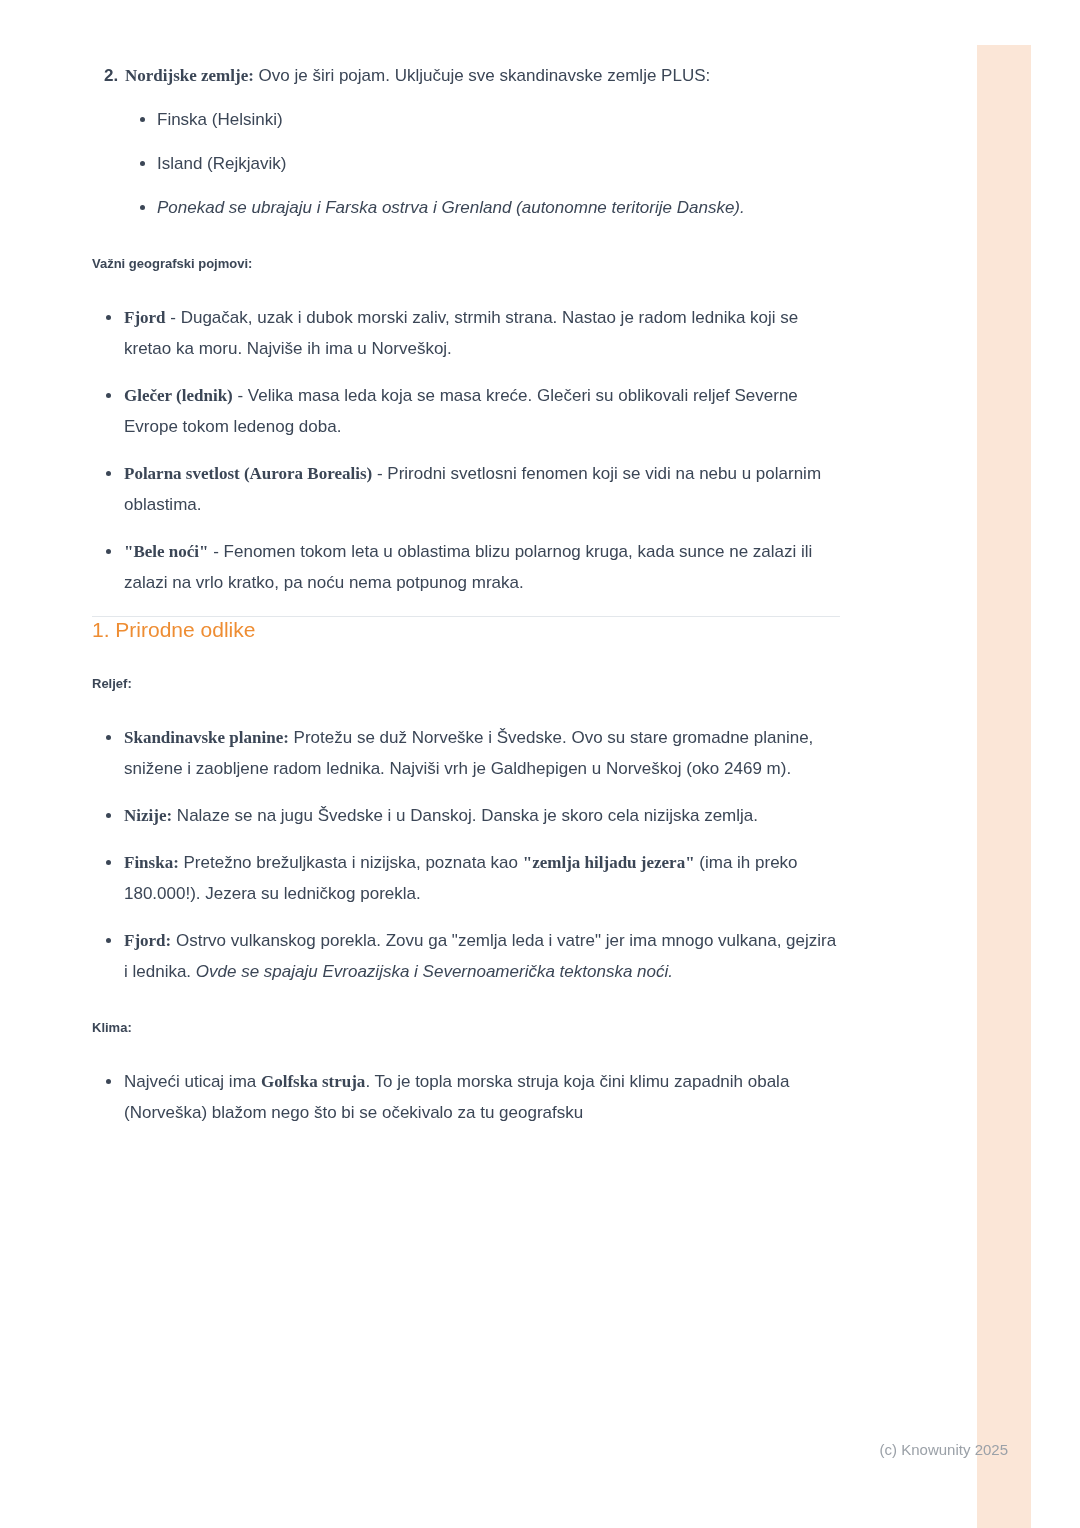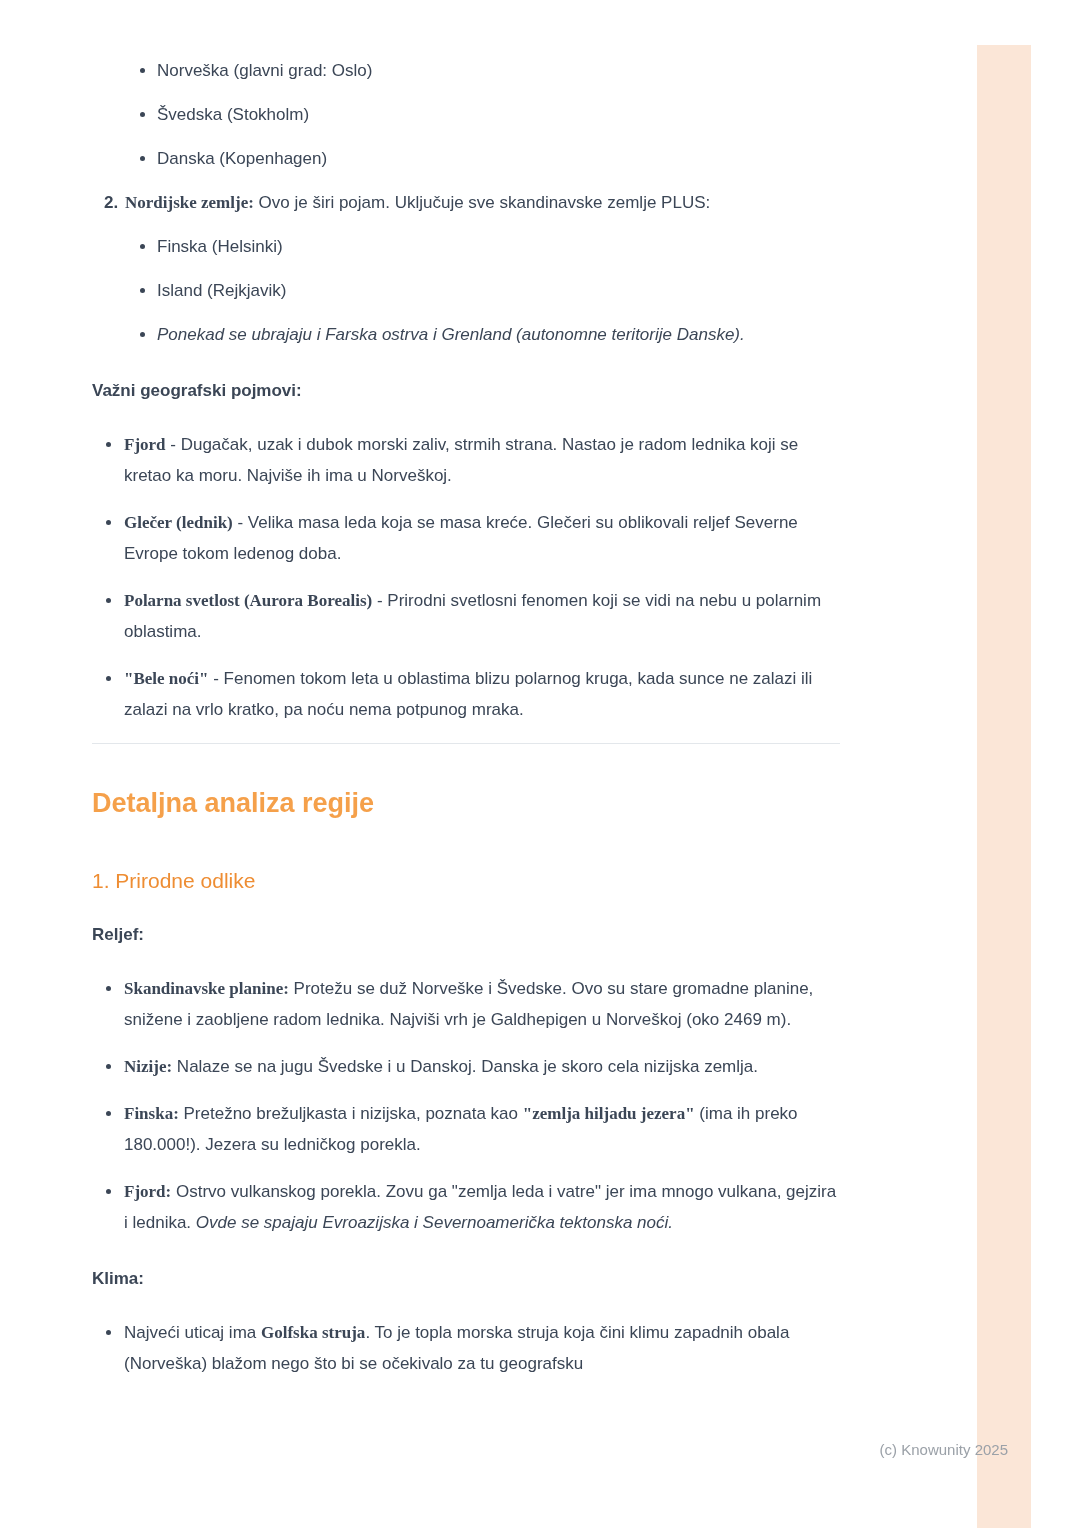--- a/index.html
+++ b/index.html
@@ -101,11 +101,6 @@
 
   <div class="content">
 
-    <ul class="lvl2">
-      <li>Norveška (glavni grad: Oslo)</li>
-      <li>Švedska (Stokholm)</li>
-      <li>Danska (Kopenhagen)</li>
-    </ul>
 
     <div class="numbered">
       <span class="num">2.</span>

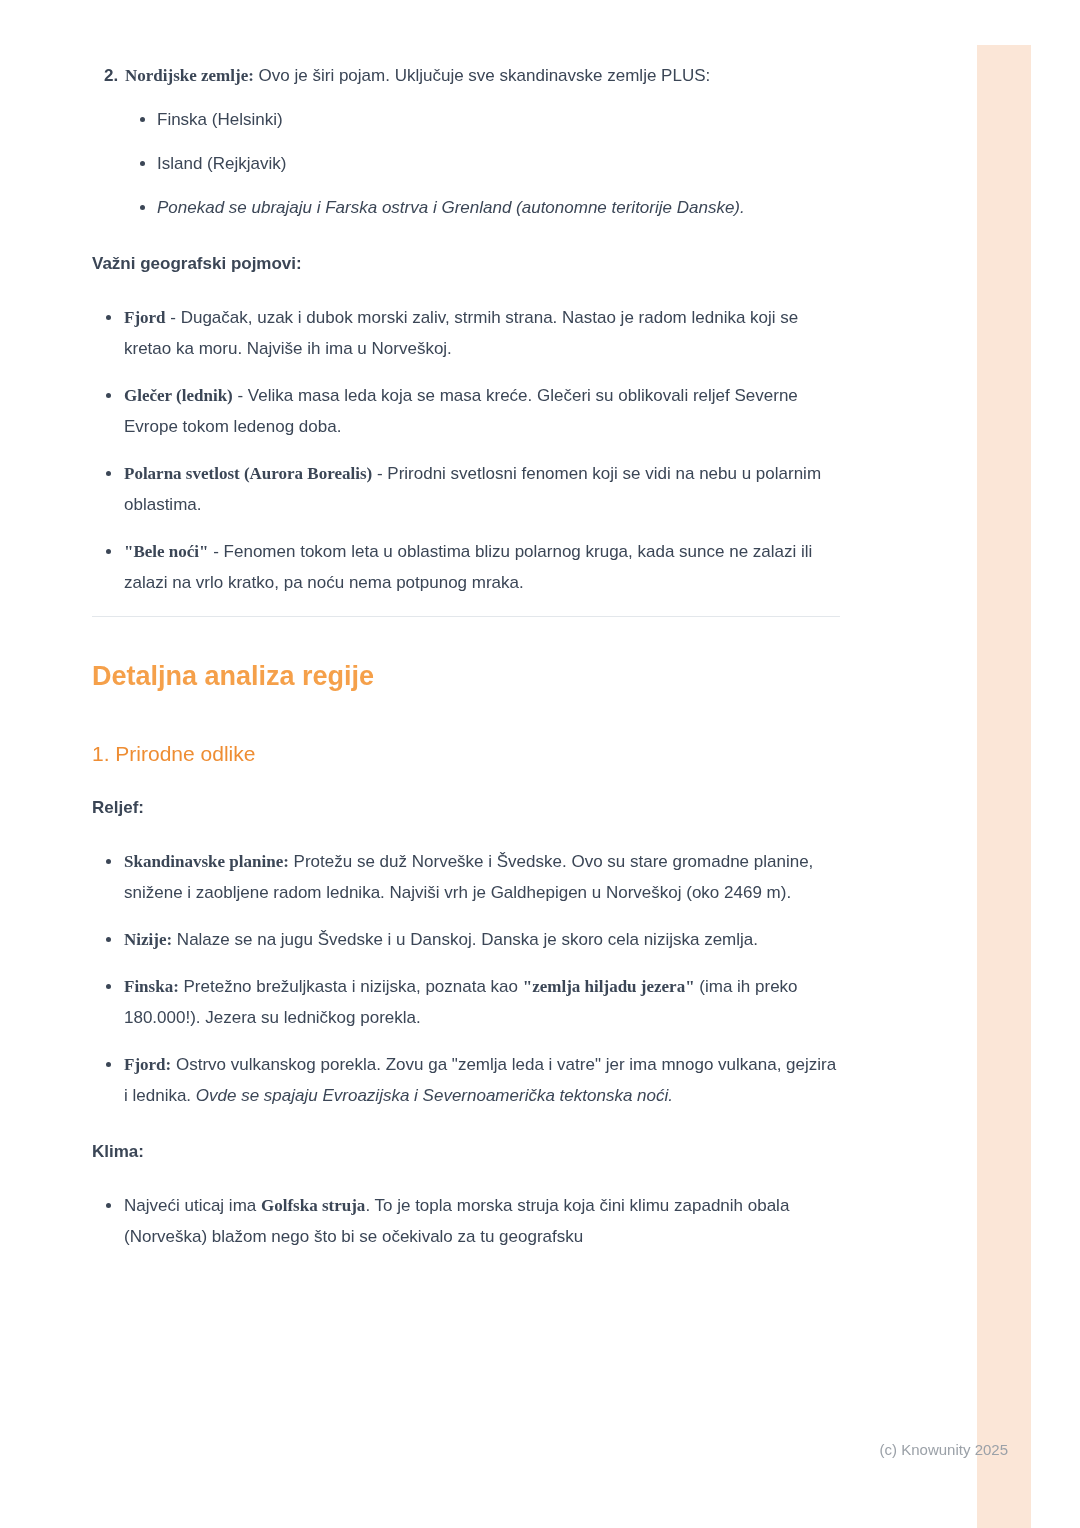--- a/index.html
+++ b/index.html
@@ -61,7 +61,7 @@
     font-weight: bold;
   }
   h3 {
-    font-size: 17px;
+    font-size: 13px;
     font-weight: bold;
     margin: 25px 0 23px;
     color: #3b4656;

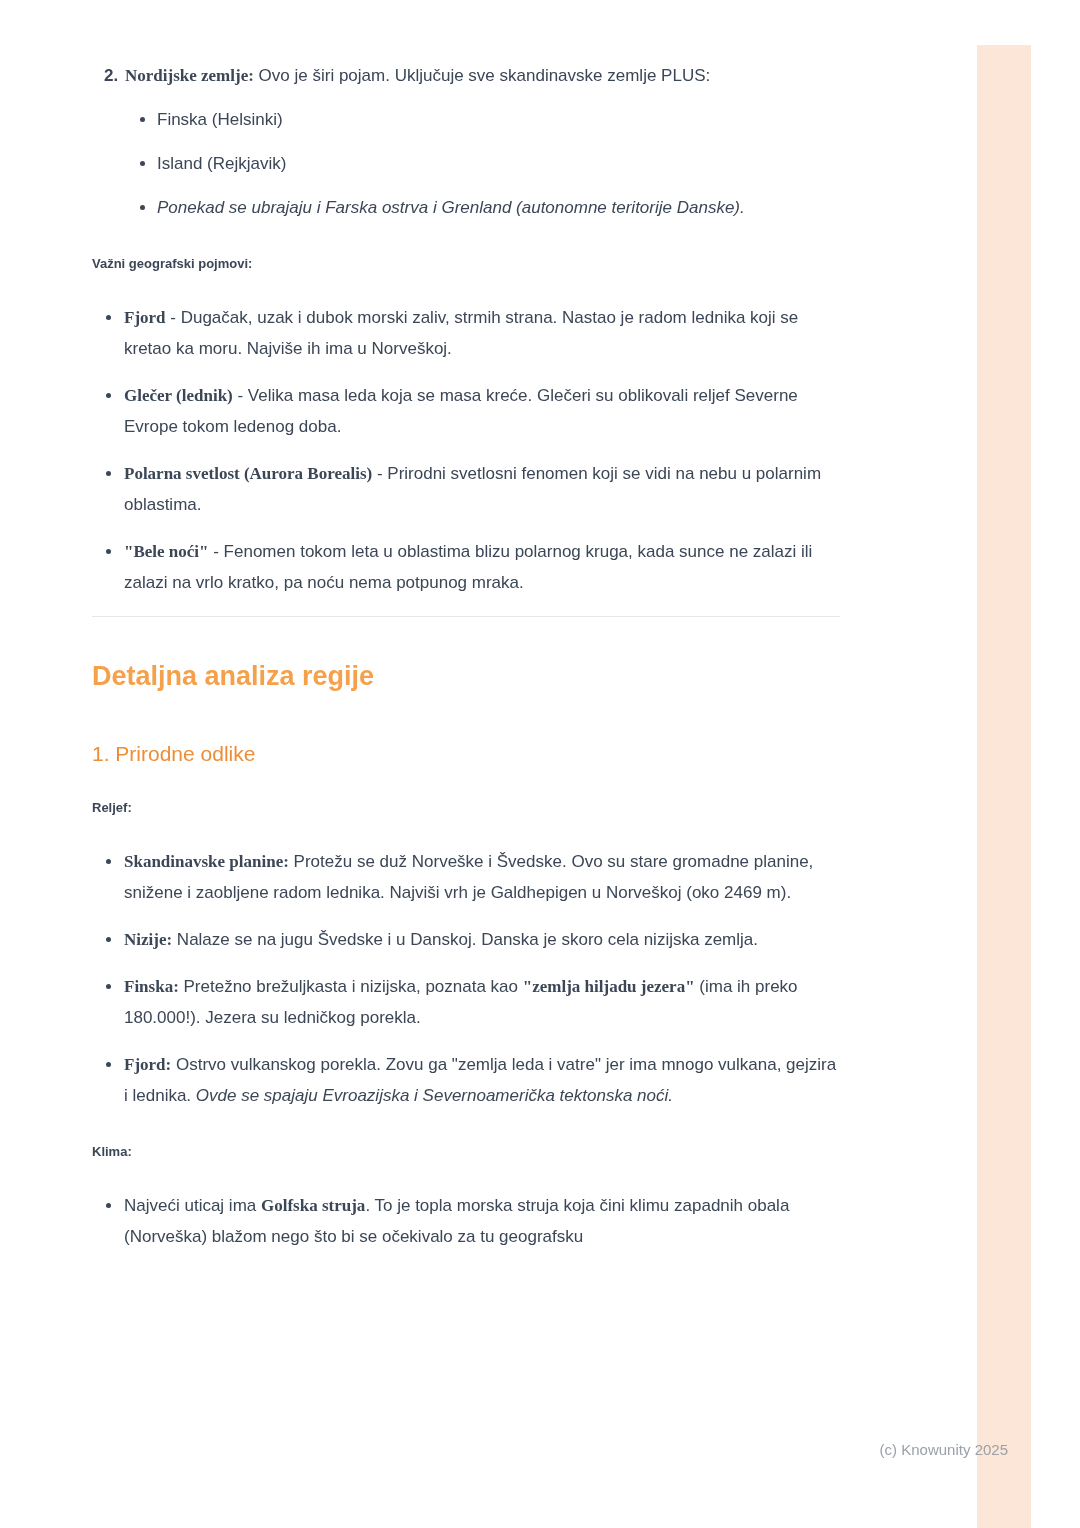--- a/index.html
+++ b/index.html
@@ -124,7 +124,6 @@
 
     <hr class="divider">
 
-    <h1>Detaljna analiza regije</h1>
 
     <h2>1. Prirodne odlike</h2>
 

